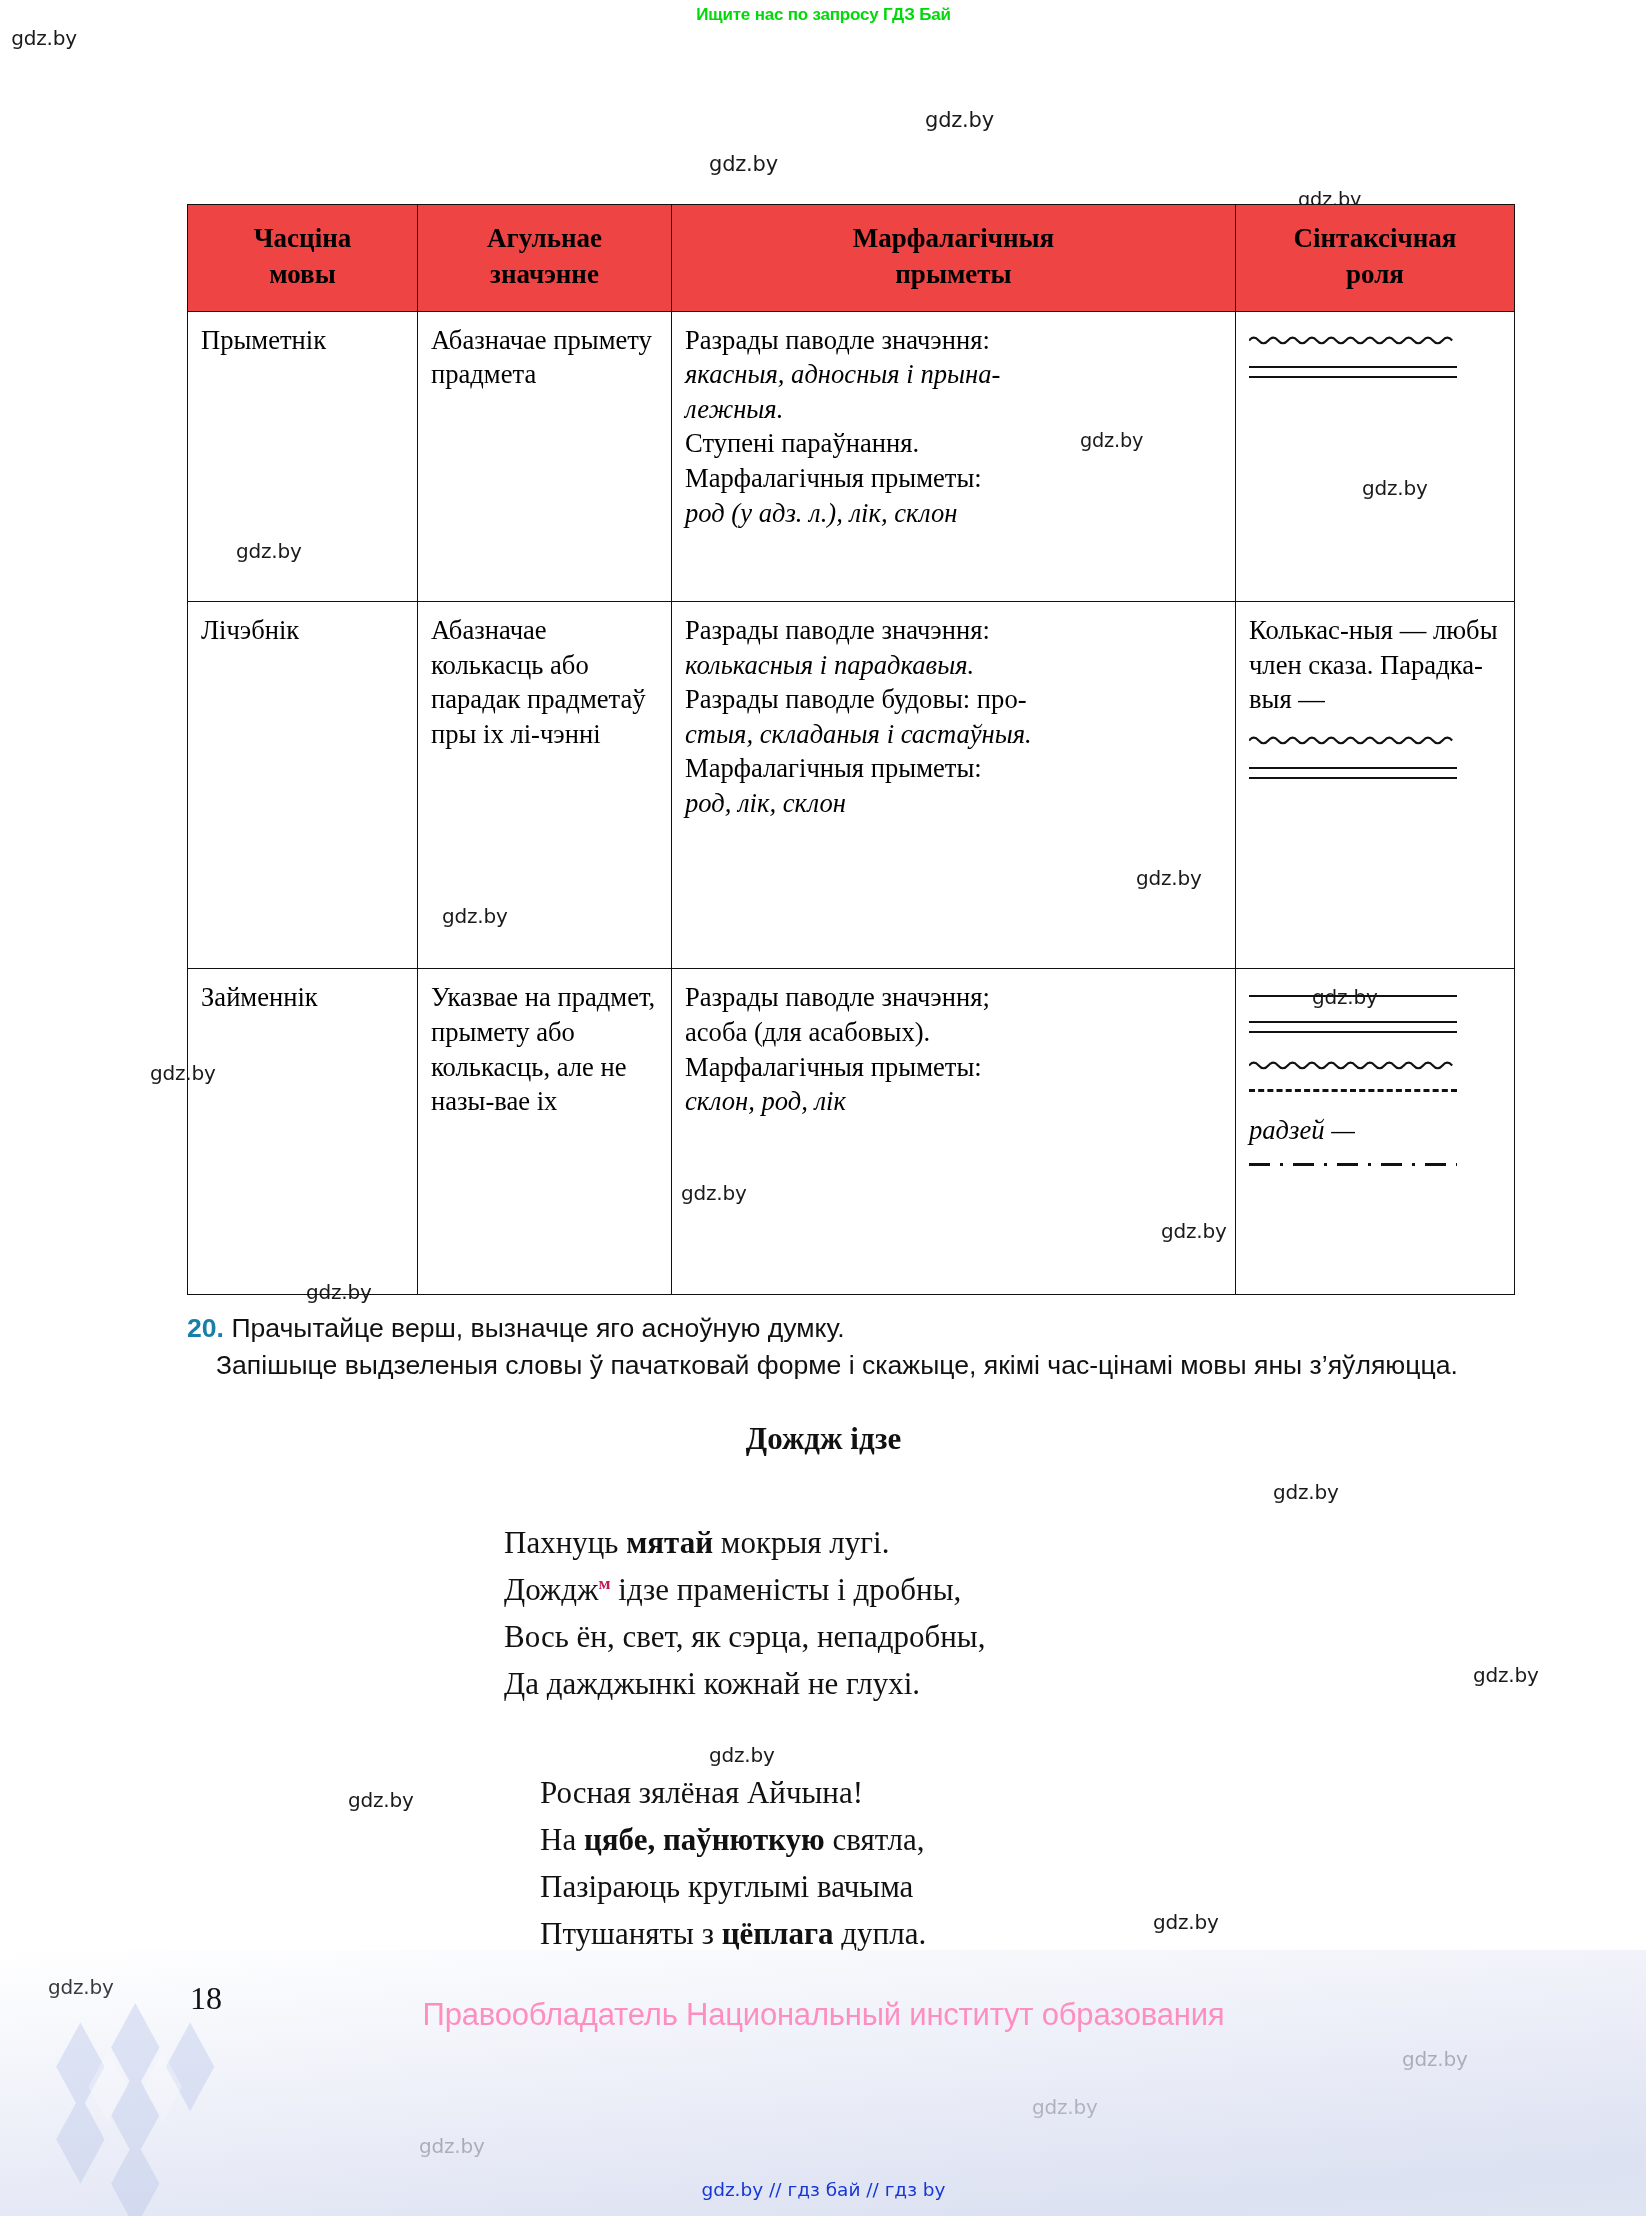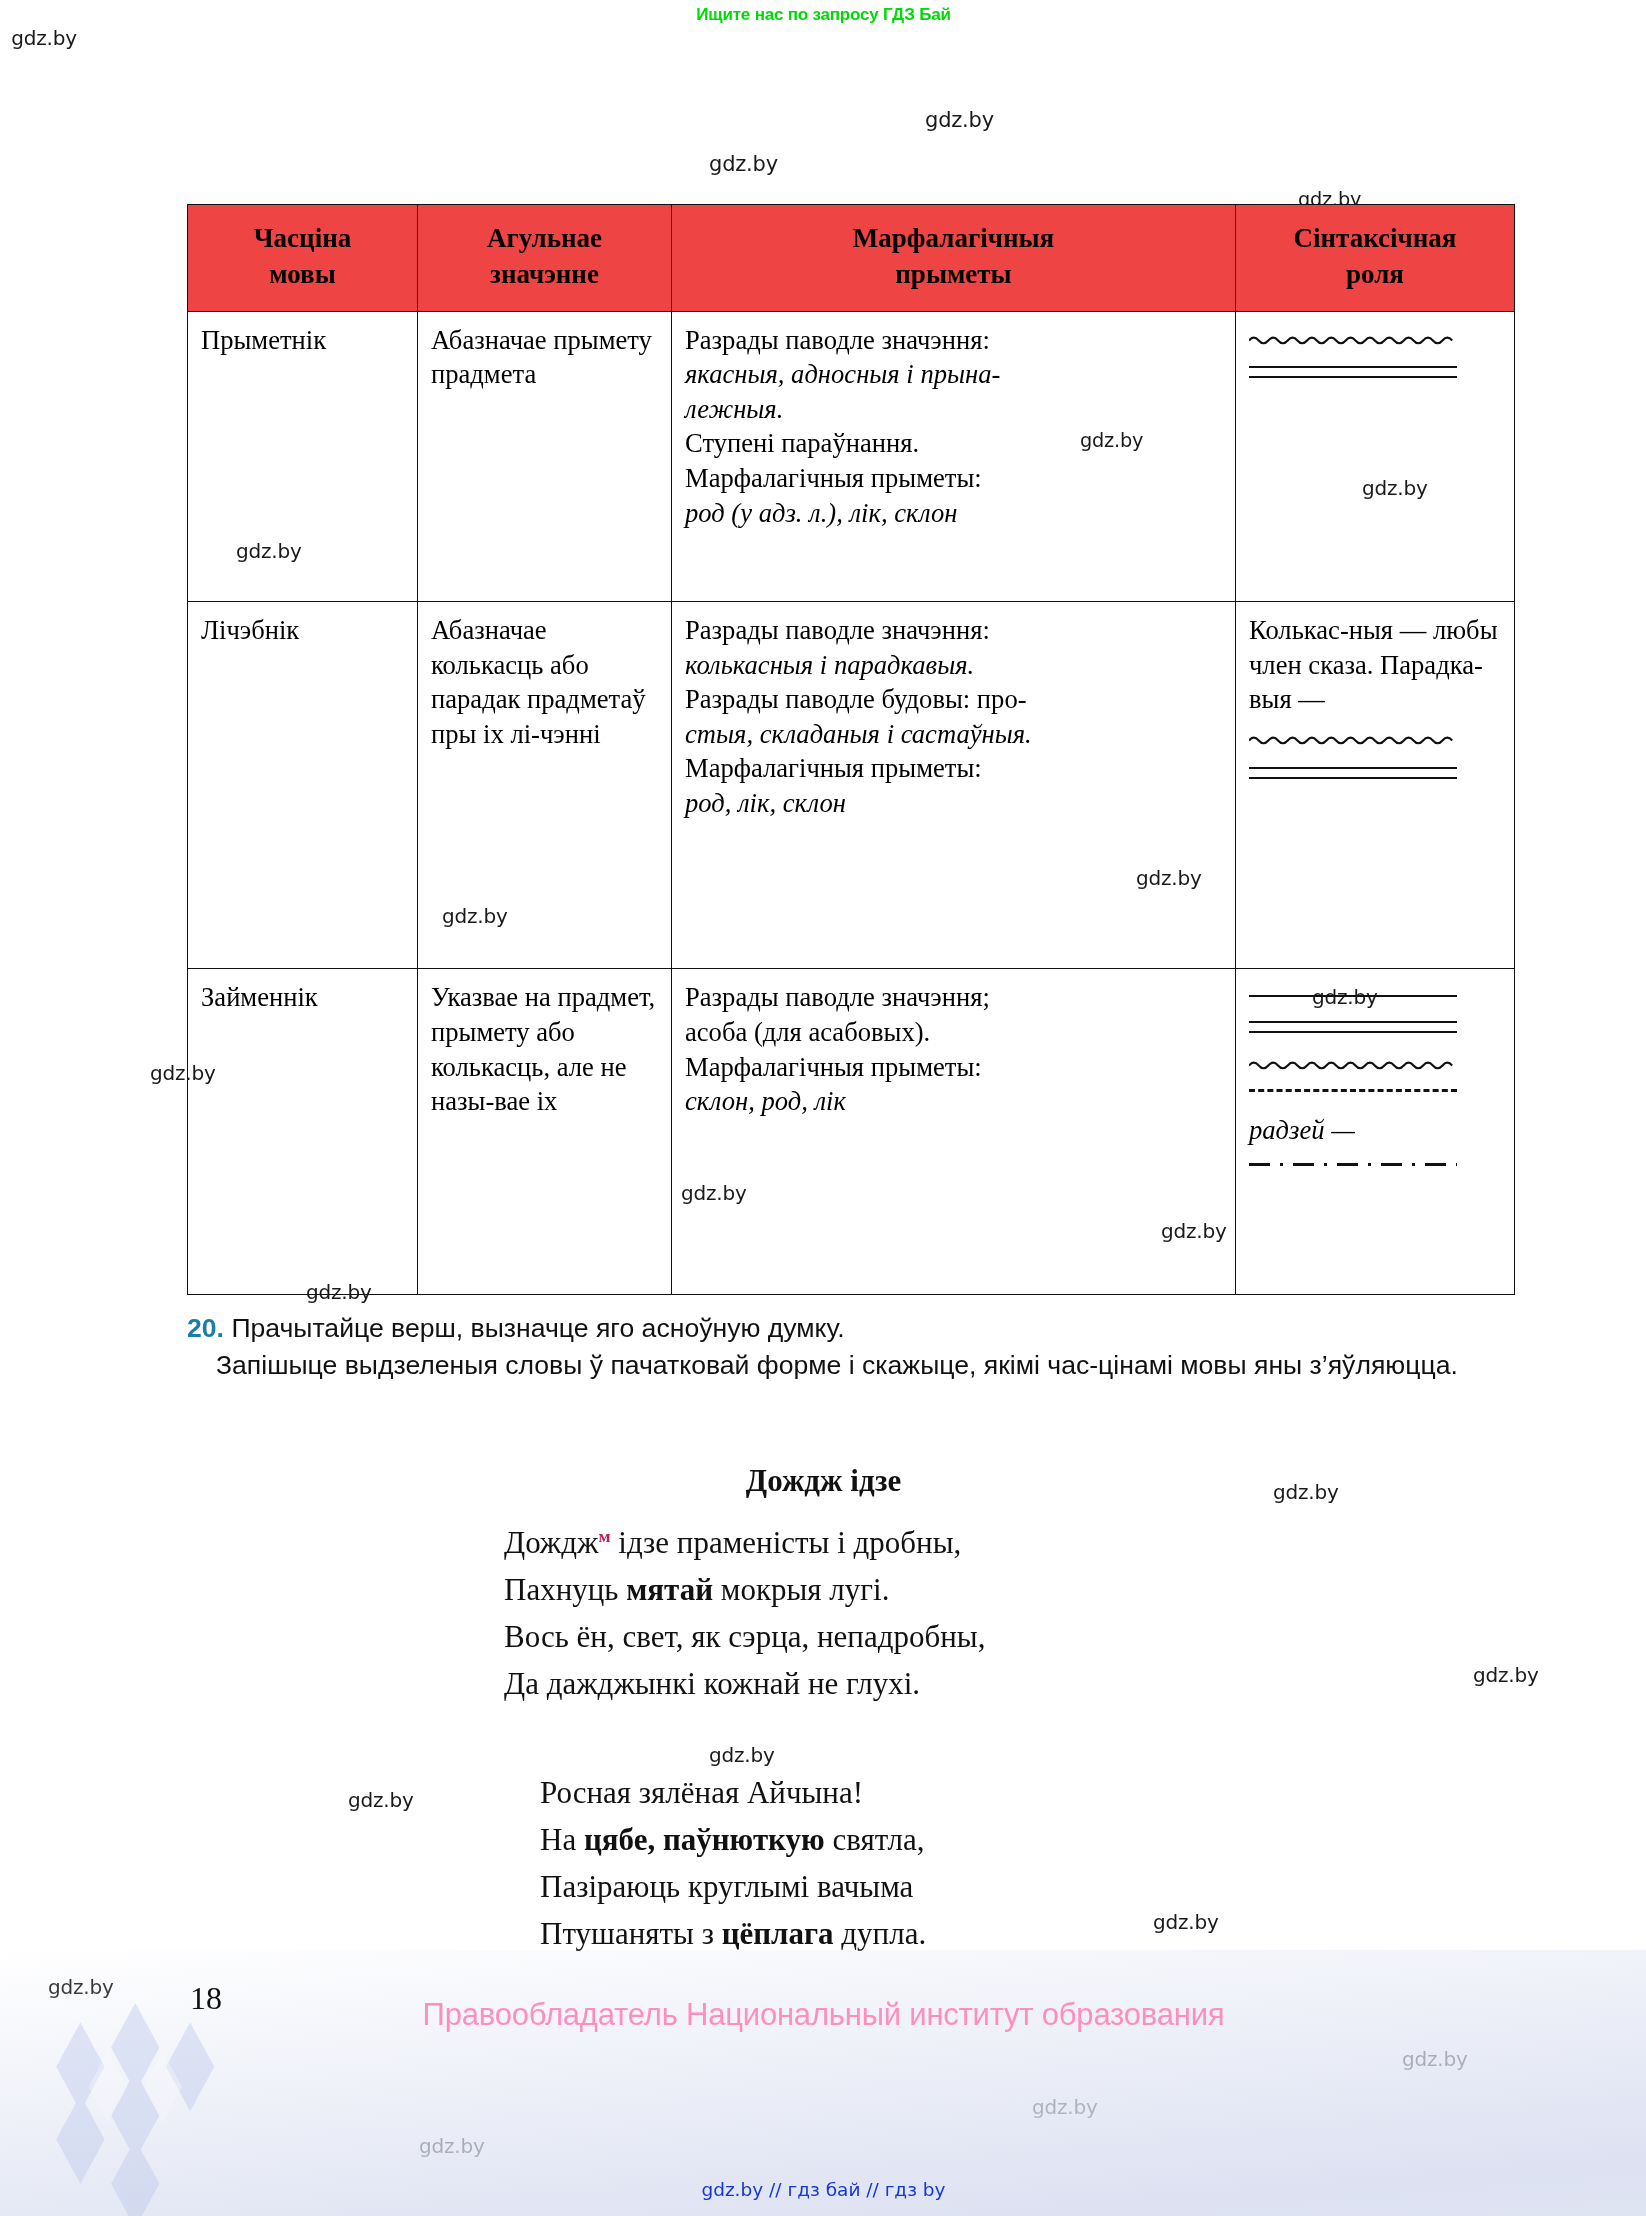--- a/index.html
+++ b/index.html
@@ -98,7 +98,7 @@
 
   
   .poemtitle{
-    position:absolute;left:0;top:1463px;width:1647px;
+    position:absolute;left:0;top:1421px;width:1647px;
     text-align:center;font-weight:700;font-size:31px;color:#111;
   }
   .poem{

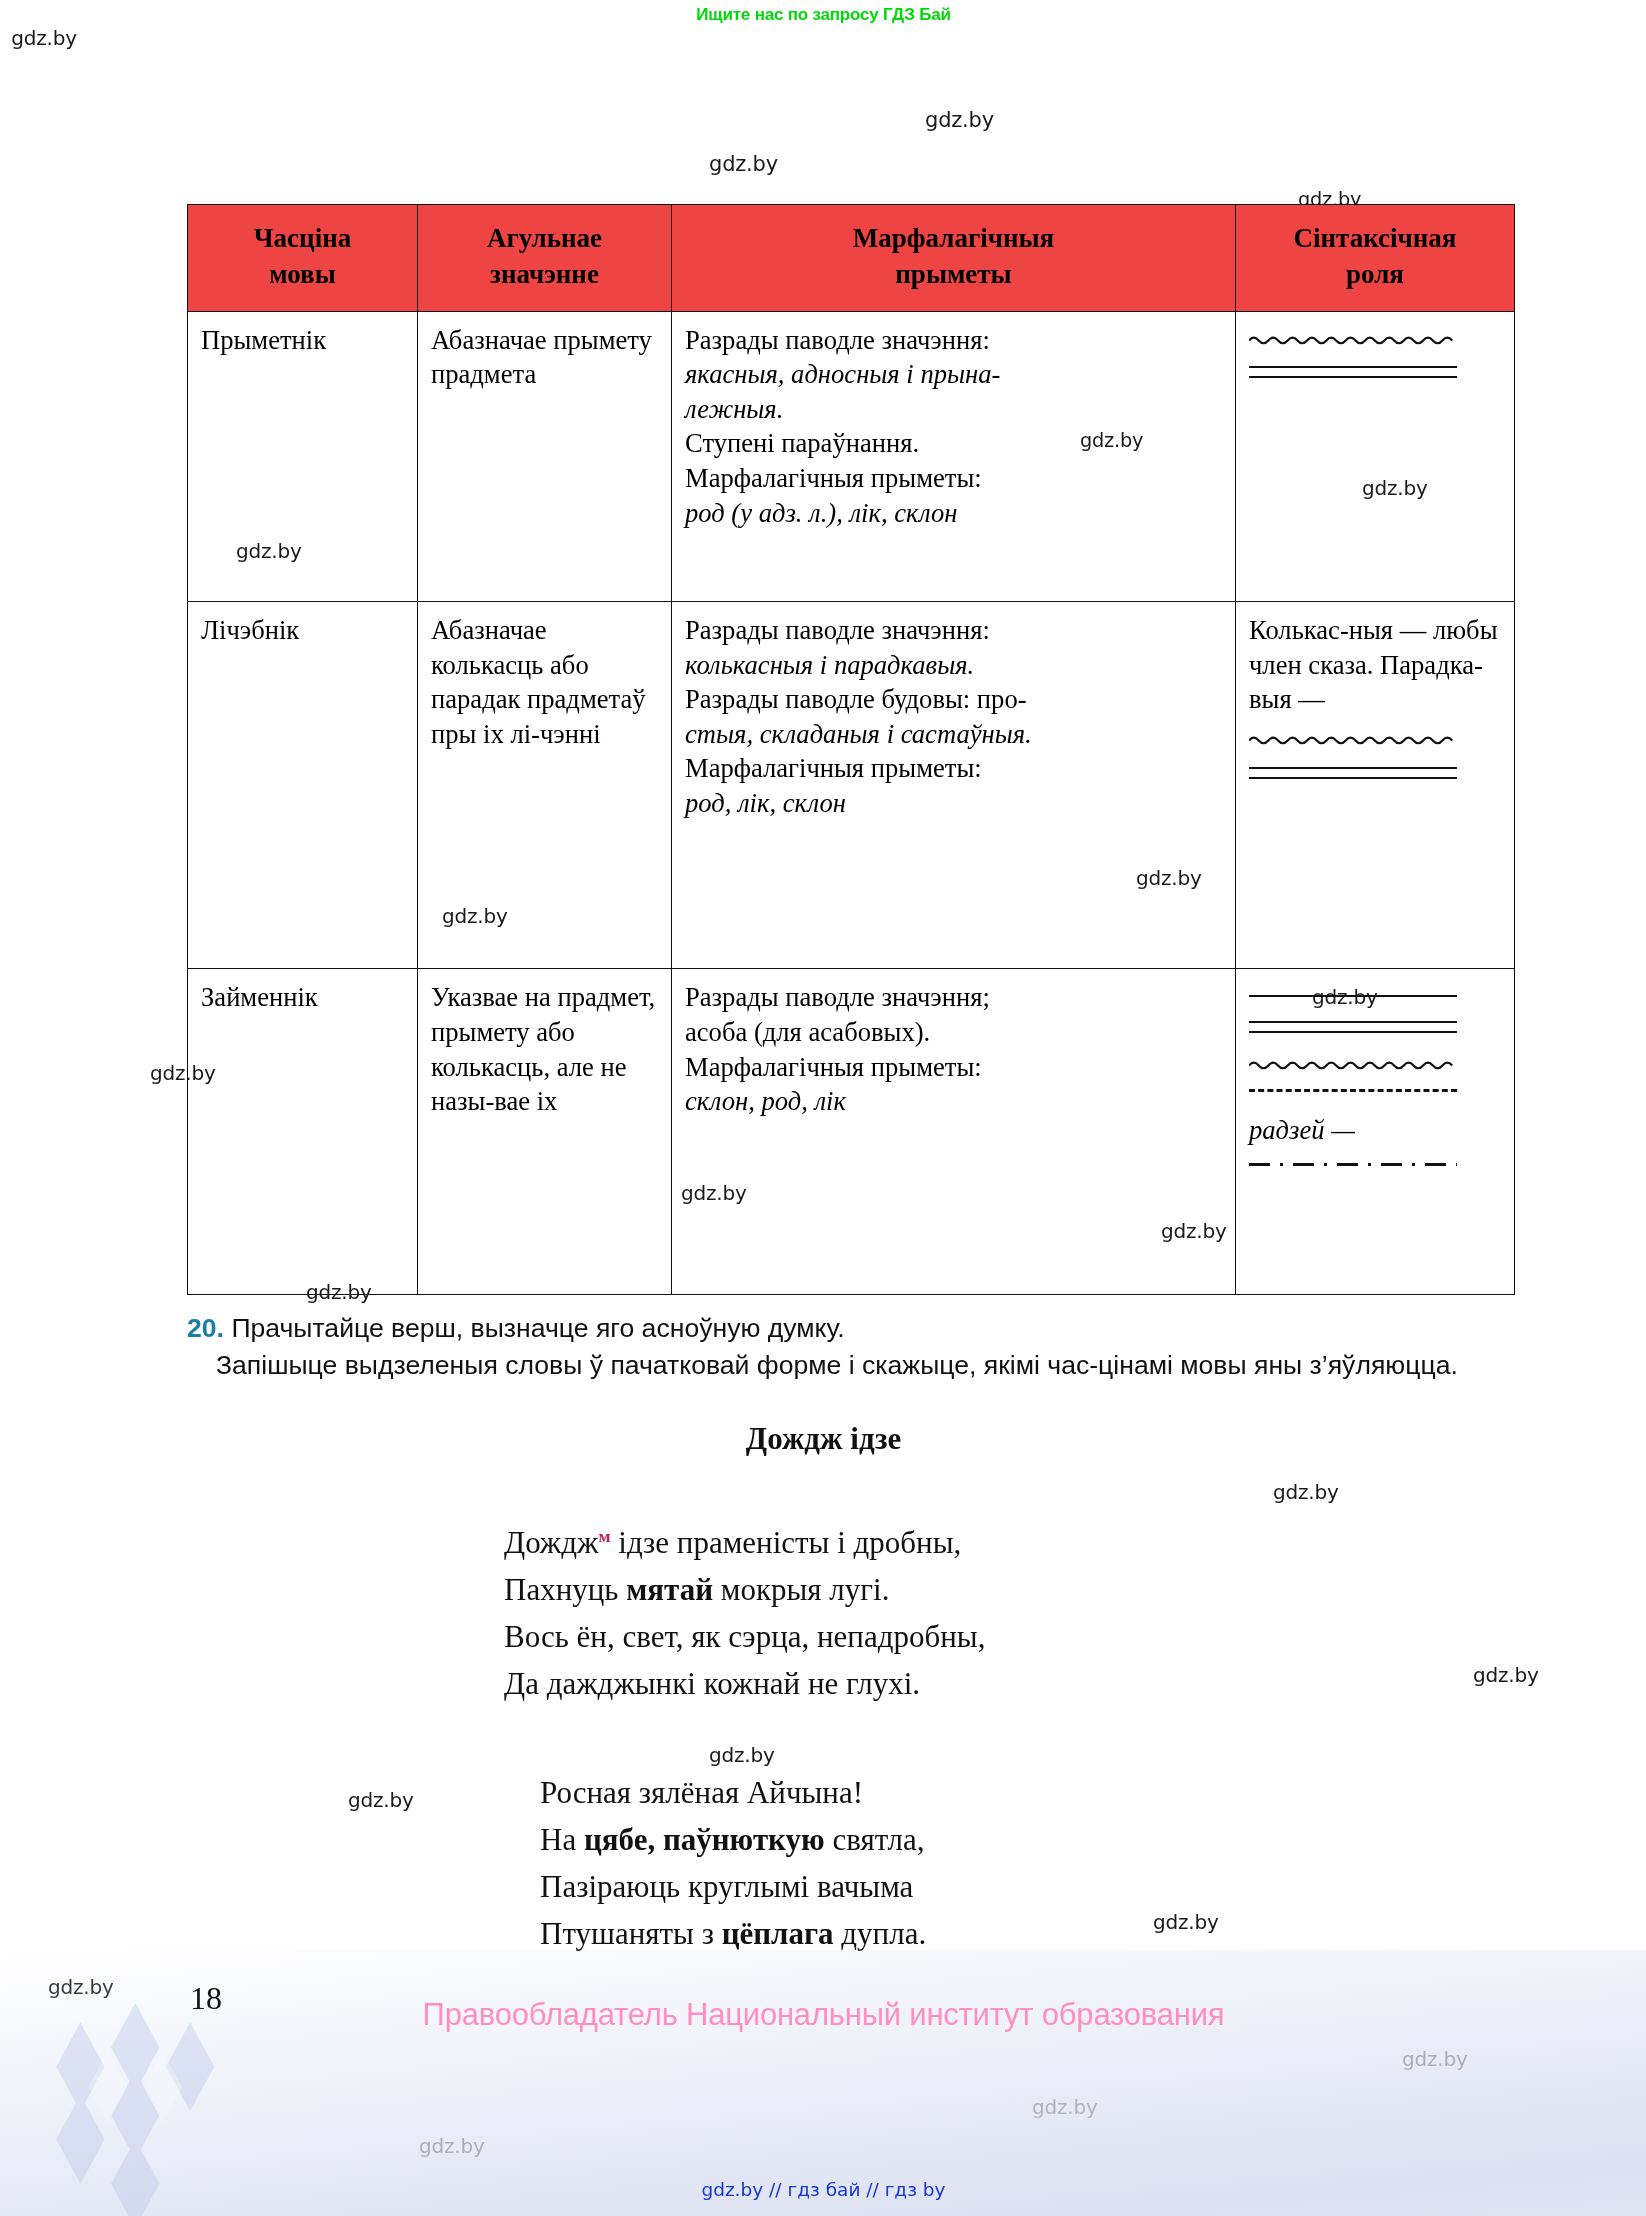--- a/index.html
+++ b/index.html
@@ -301,8 +301,8 @@
   <div class="poemtitle">Дождж ідзе</div>
 
   <div class="poem">
+    <div><span>Пахнуць </span><b>мятай</b><span> мокрыя лугі.</span></div>
     <div><span>Дождж</span><span class="sup-m">м</span><span> ідзе праменісты і дробны,</span></div>
-    <div><span>Пахнуць </span><b>мятай</b><span> мокрыя лугі.</span></div>
     <div><span>Вось ён, свет, як сэрца, непадробны,</span></div>
     <div><span>Да дажджынкі кожнай не глухі.</span></div>
   </div>

